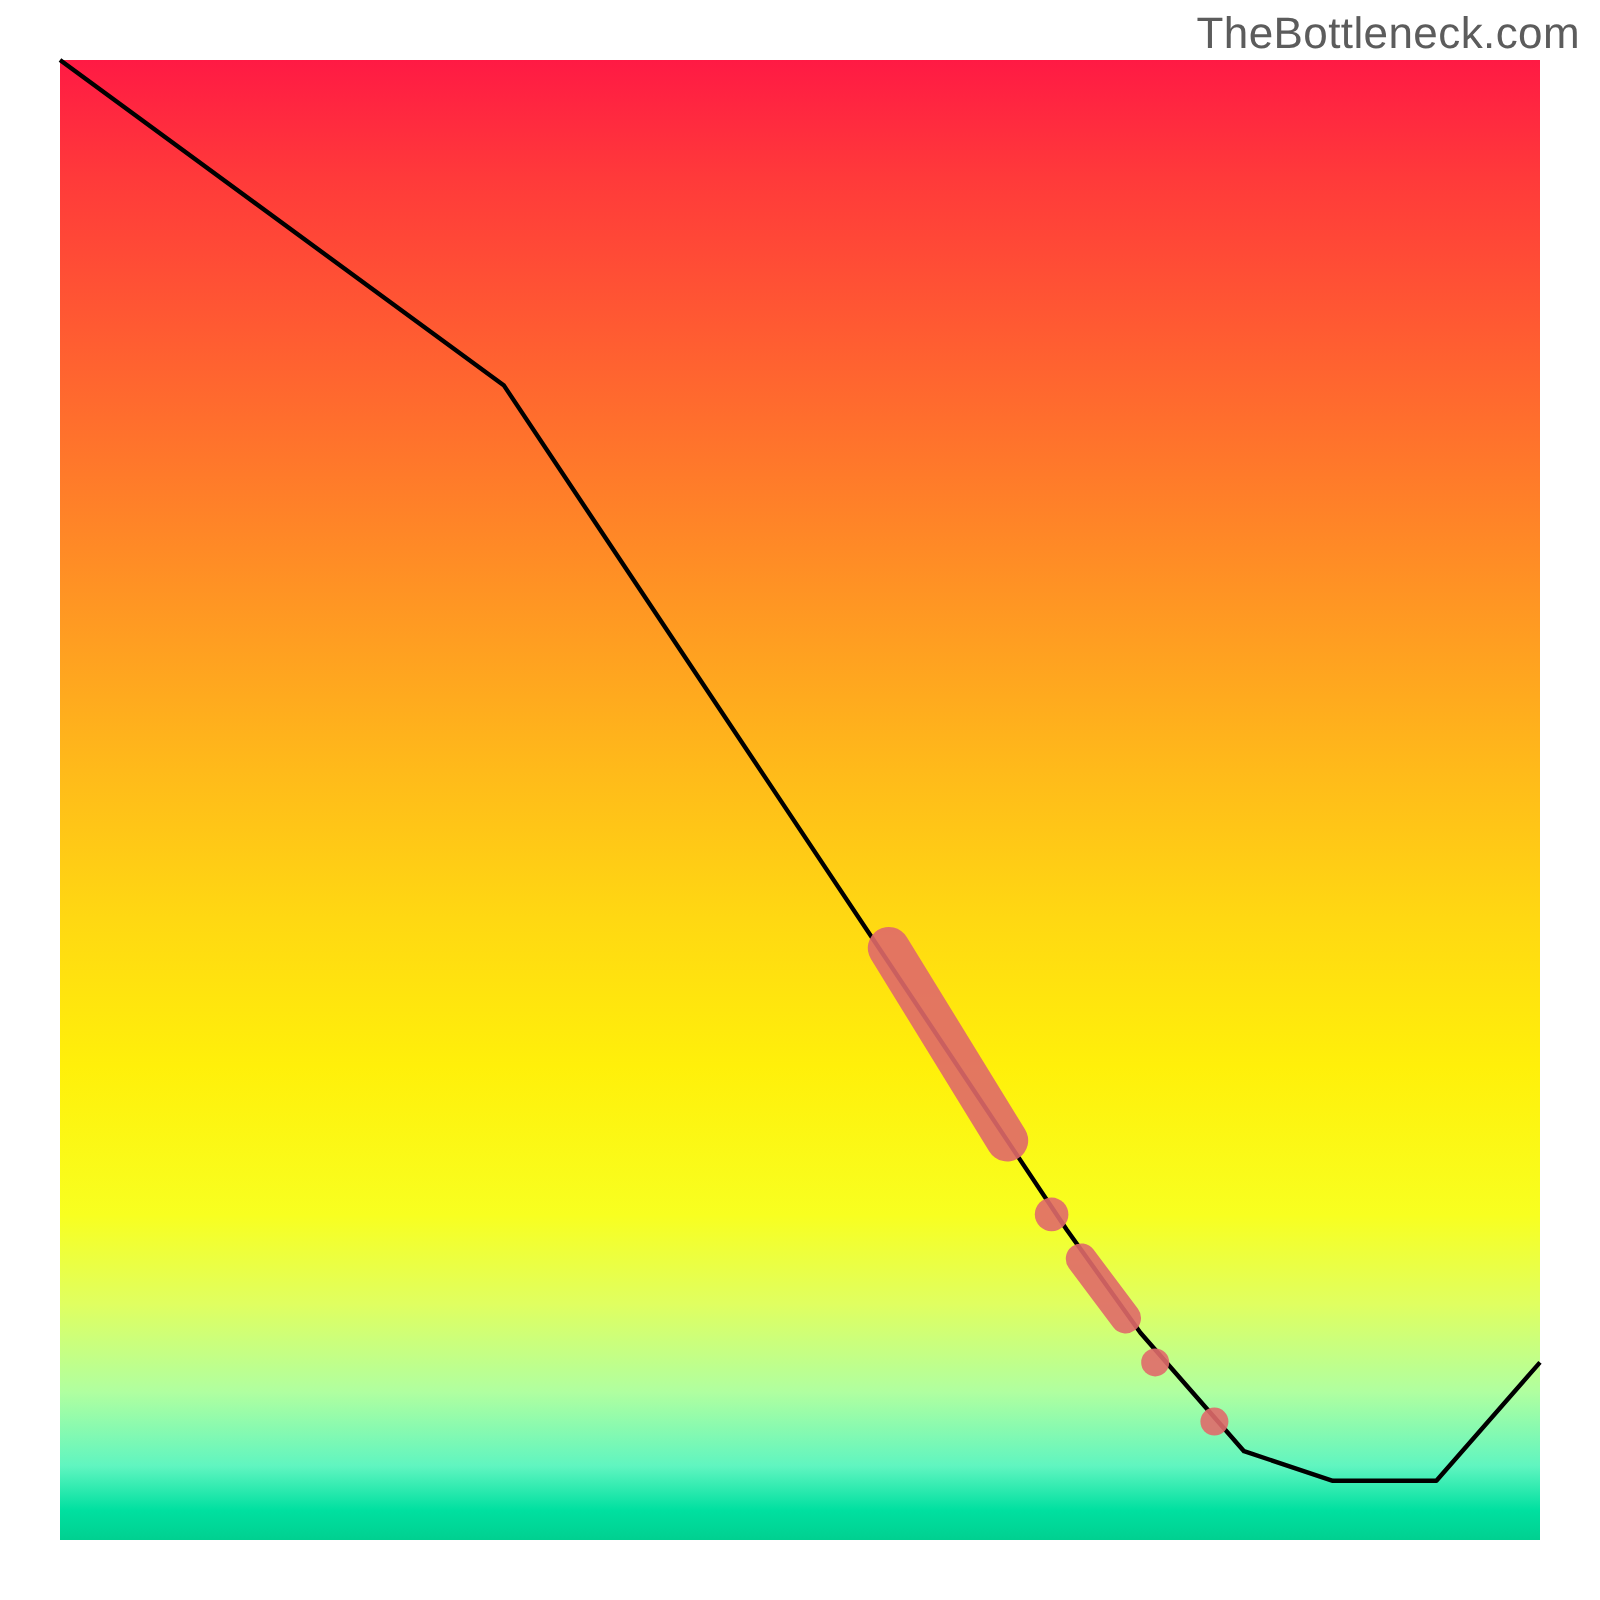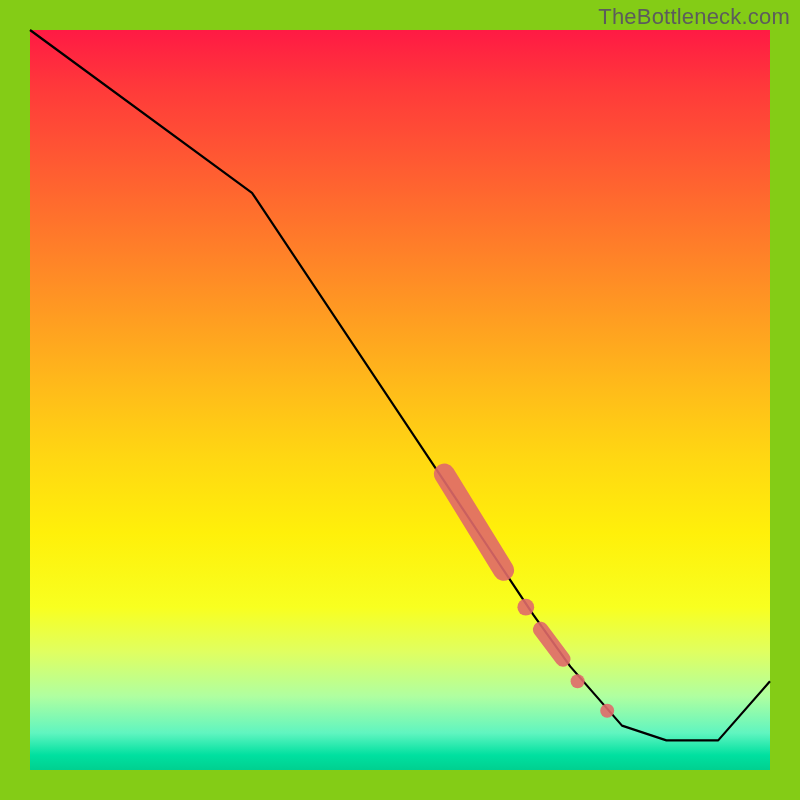--- a/index.html
+++ b/index.html
@@ -14,7 +14,7 @@
   .outer {
     width: 800px;
     height: 800px;
-    background: #84cc16;
+    background: #ffffff;
     position: relative;
   }
   .plot {

